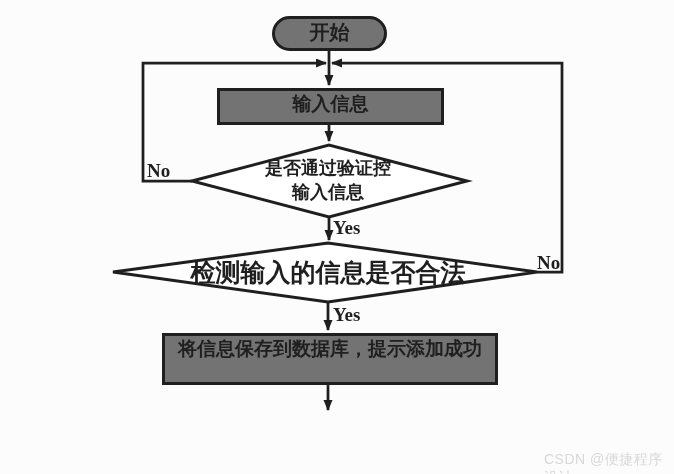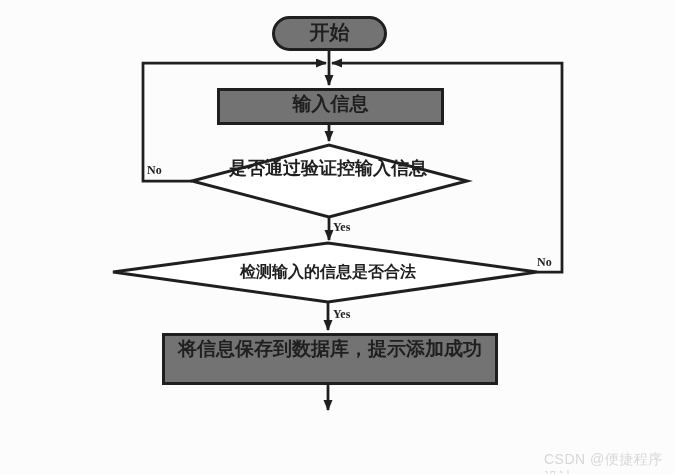--- a/index.html
+++ b/index.html
@@ -50,7 +50,7 @@
   .edge {
     font-family: "Liberation Serif", serif;
     font-weight: bold;
-    font-size: 12px;
+    font-size: 19px;
     line-height: 19px;
   }
   .no1  { left: 147px; top: 161px; }

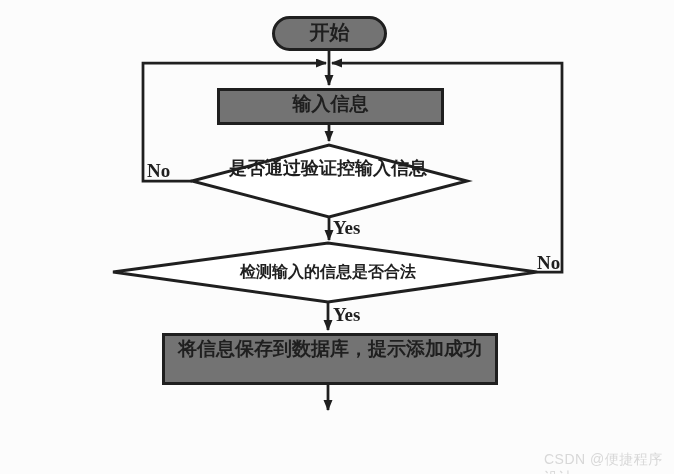--- a/index.html
+++ b/index.html
@@ -39,8 +39,8 @@
     font-weight: bold;
   }
   .dlabel {
-    display: flex; 
-    justify-content: center;
+    display: flex; flex-direction: column;
+    align-items: center; justify-content: center;
     text-align: center;
     font-family: "Liberation Sans", sans-serif;
   }

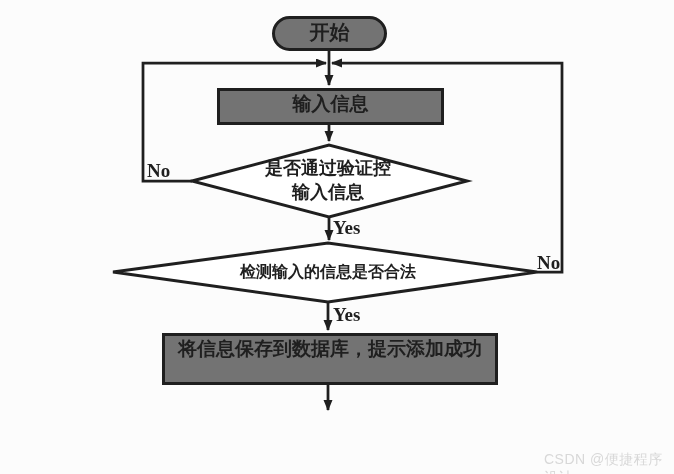--- a/index.html
+++ b/index.html
@@ -45,7 +45,7 @@
     font-family: "Liberation Sans", sans-serif;
   }
   .d1label { left: 218px; top: 156px; width: 220px; height: 48px; font-size: 18px; line-height: 24px; }
-  .d2label { left: 178px; top: 260px; width: 300px; height: 24px; font-size: 16px; line-height: 24px; }
+  .d2label { left: 178px; top: 260px; width: 300px; height: 24px; font-size: 25px; line-height: 24px; }
 
   .edge {
     font-family: "Liberation Serif", serif;

